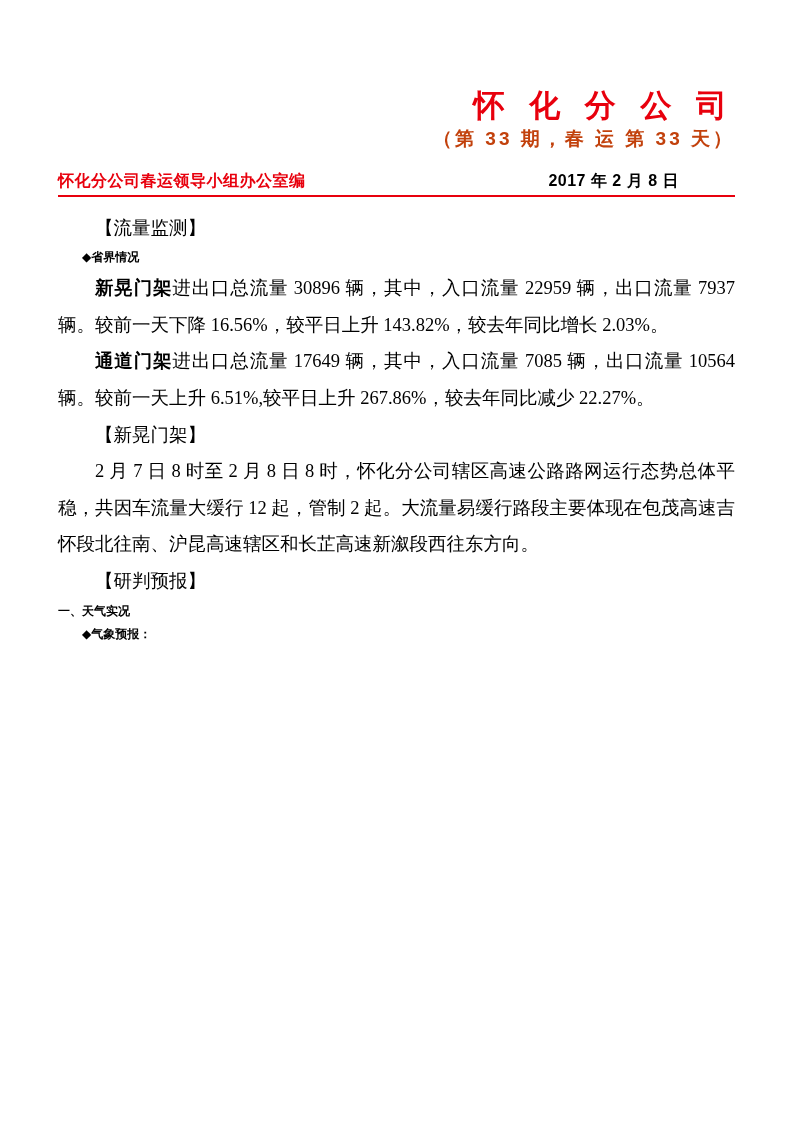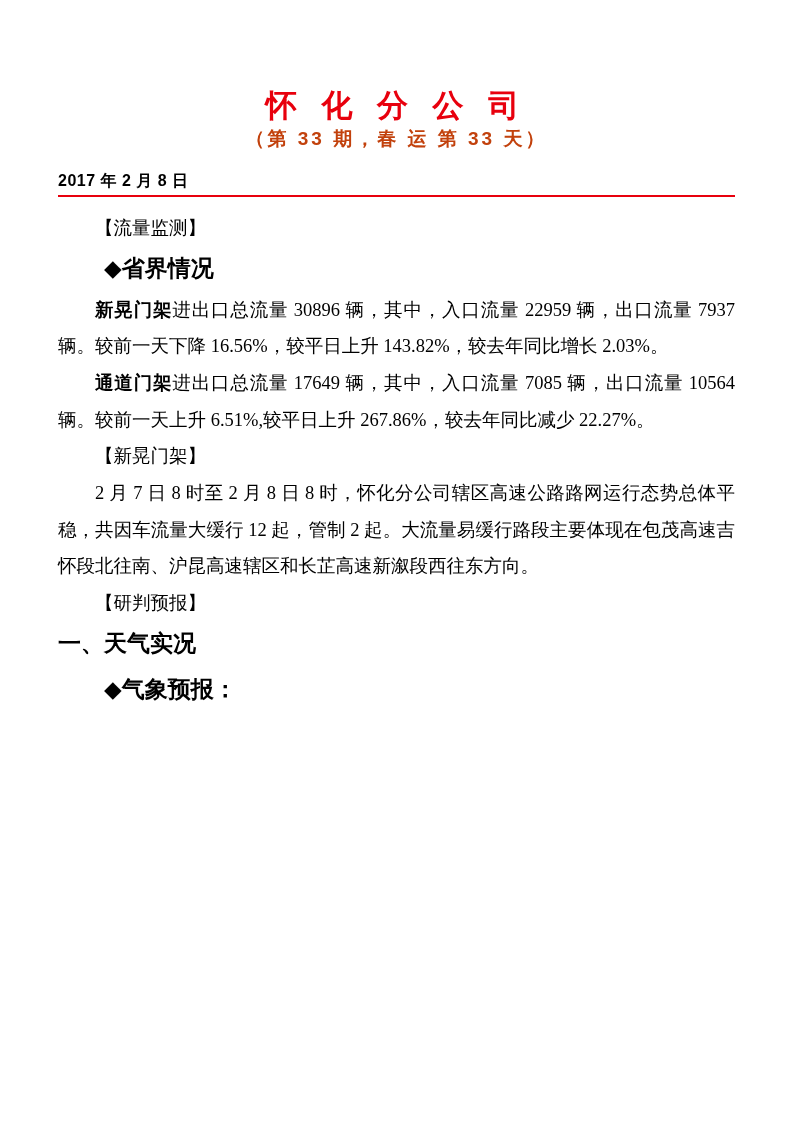--- a/index.html
+++ b/index.html
@@ -26,7 +26,7 @@
   
   .masthead {
     padding-top: 86px;
-    text-align: center;
+    text-align: right;
   }
   .mast-line {
     color: #e8000d;

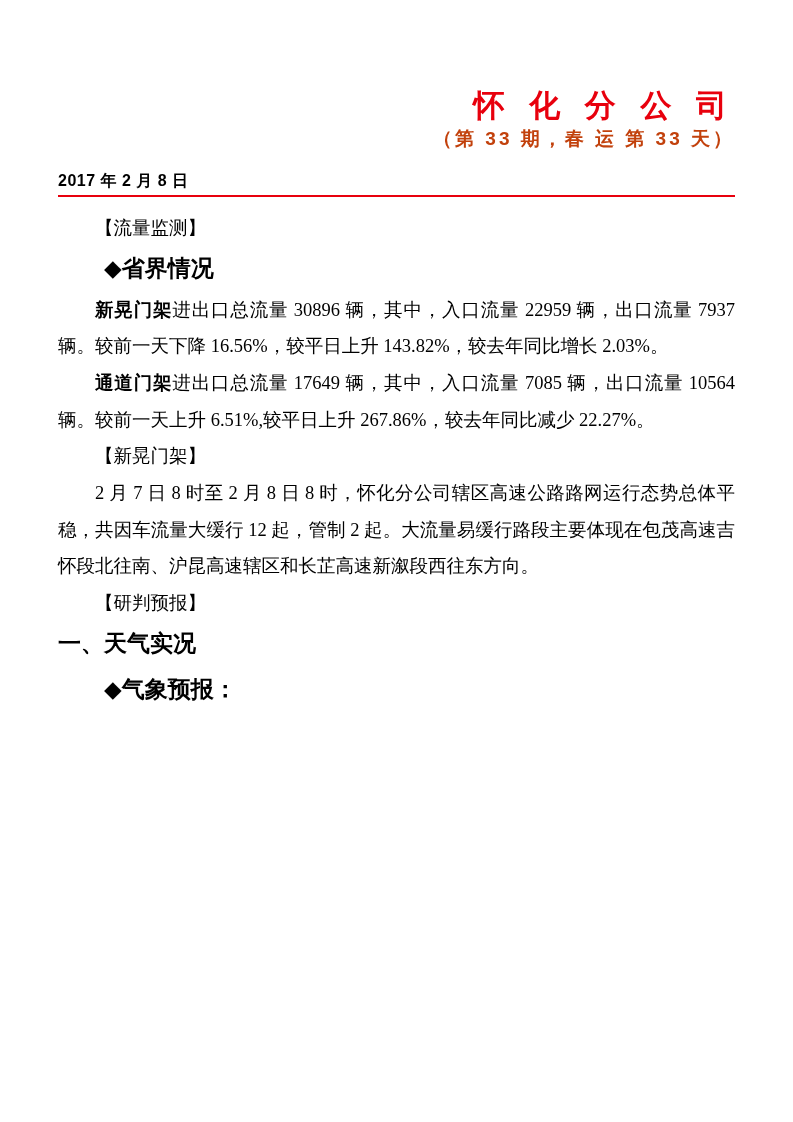--- a/index.html
+++ b/index.html
@@ -116,6 +116,7 @@
   </div>
 
   <div class="byline">
+    <div class="byline-left">怀化分公司春运领导小组办公室编</div>
     <div class="byline-right">2017 年 2 月 8 日</div>
   </div>
 

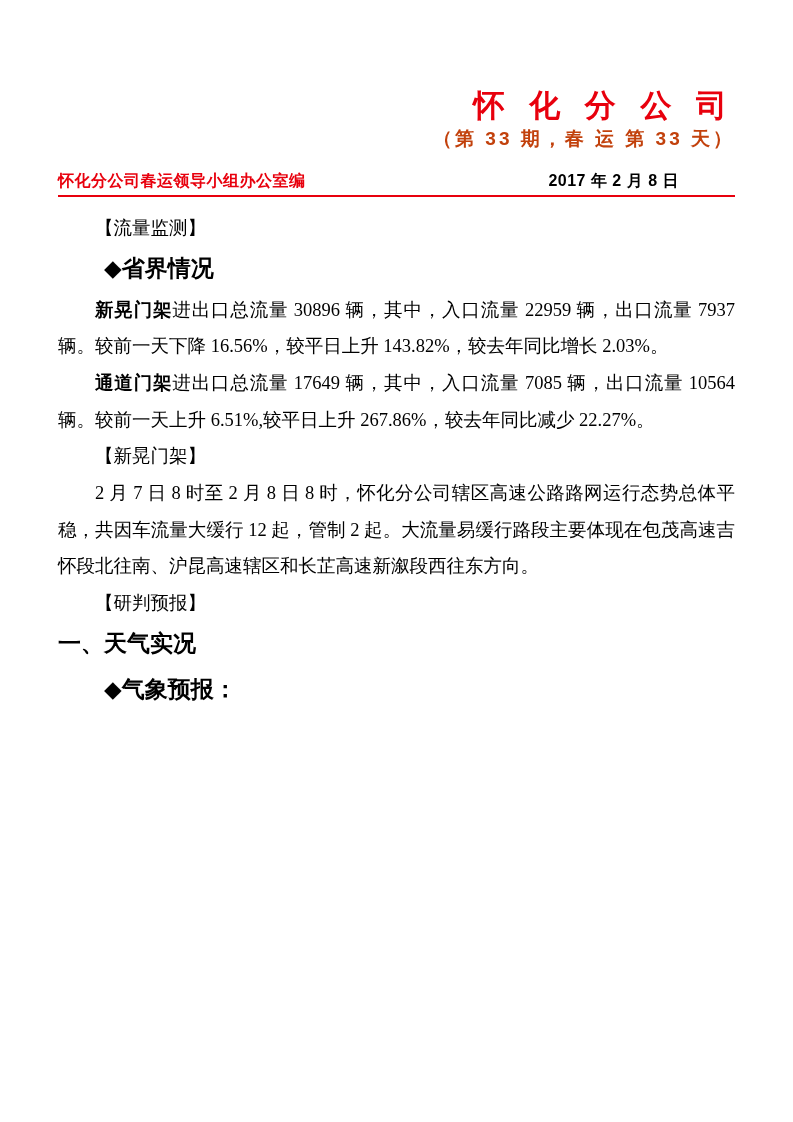--- a/index.html
+++ b/index.html
@@ -98,7 +98,7 @@
     text-indent: 2em;
     font-weight: bold;
     font-family: "Liberation Sans", "DejaVu Sans", sans-serif;
-    font-size: 23px;
+    font-size: 12px;
   }
   .gate-name {
     font-weight: bold;

